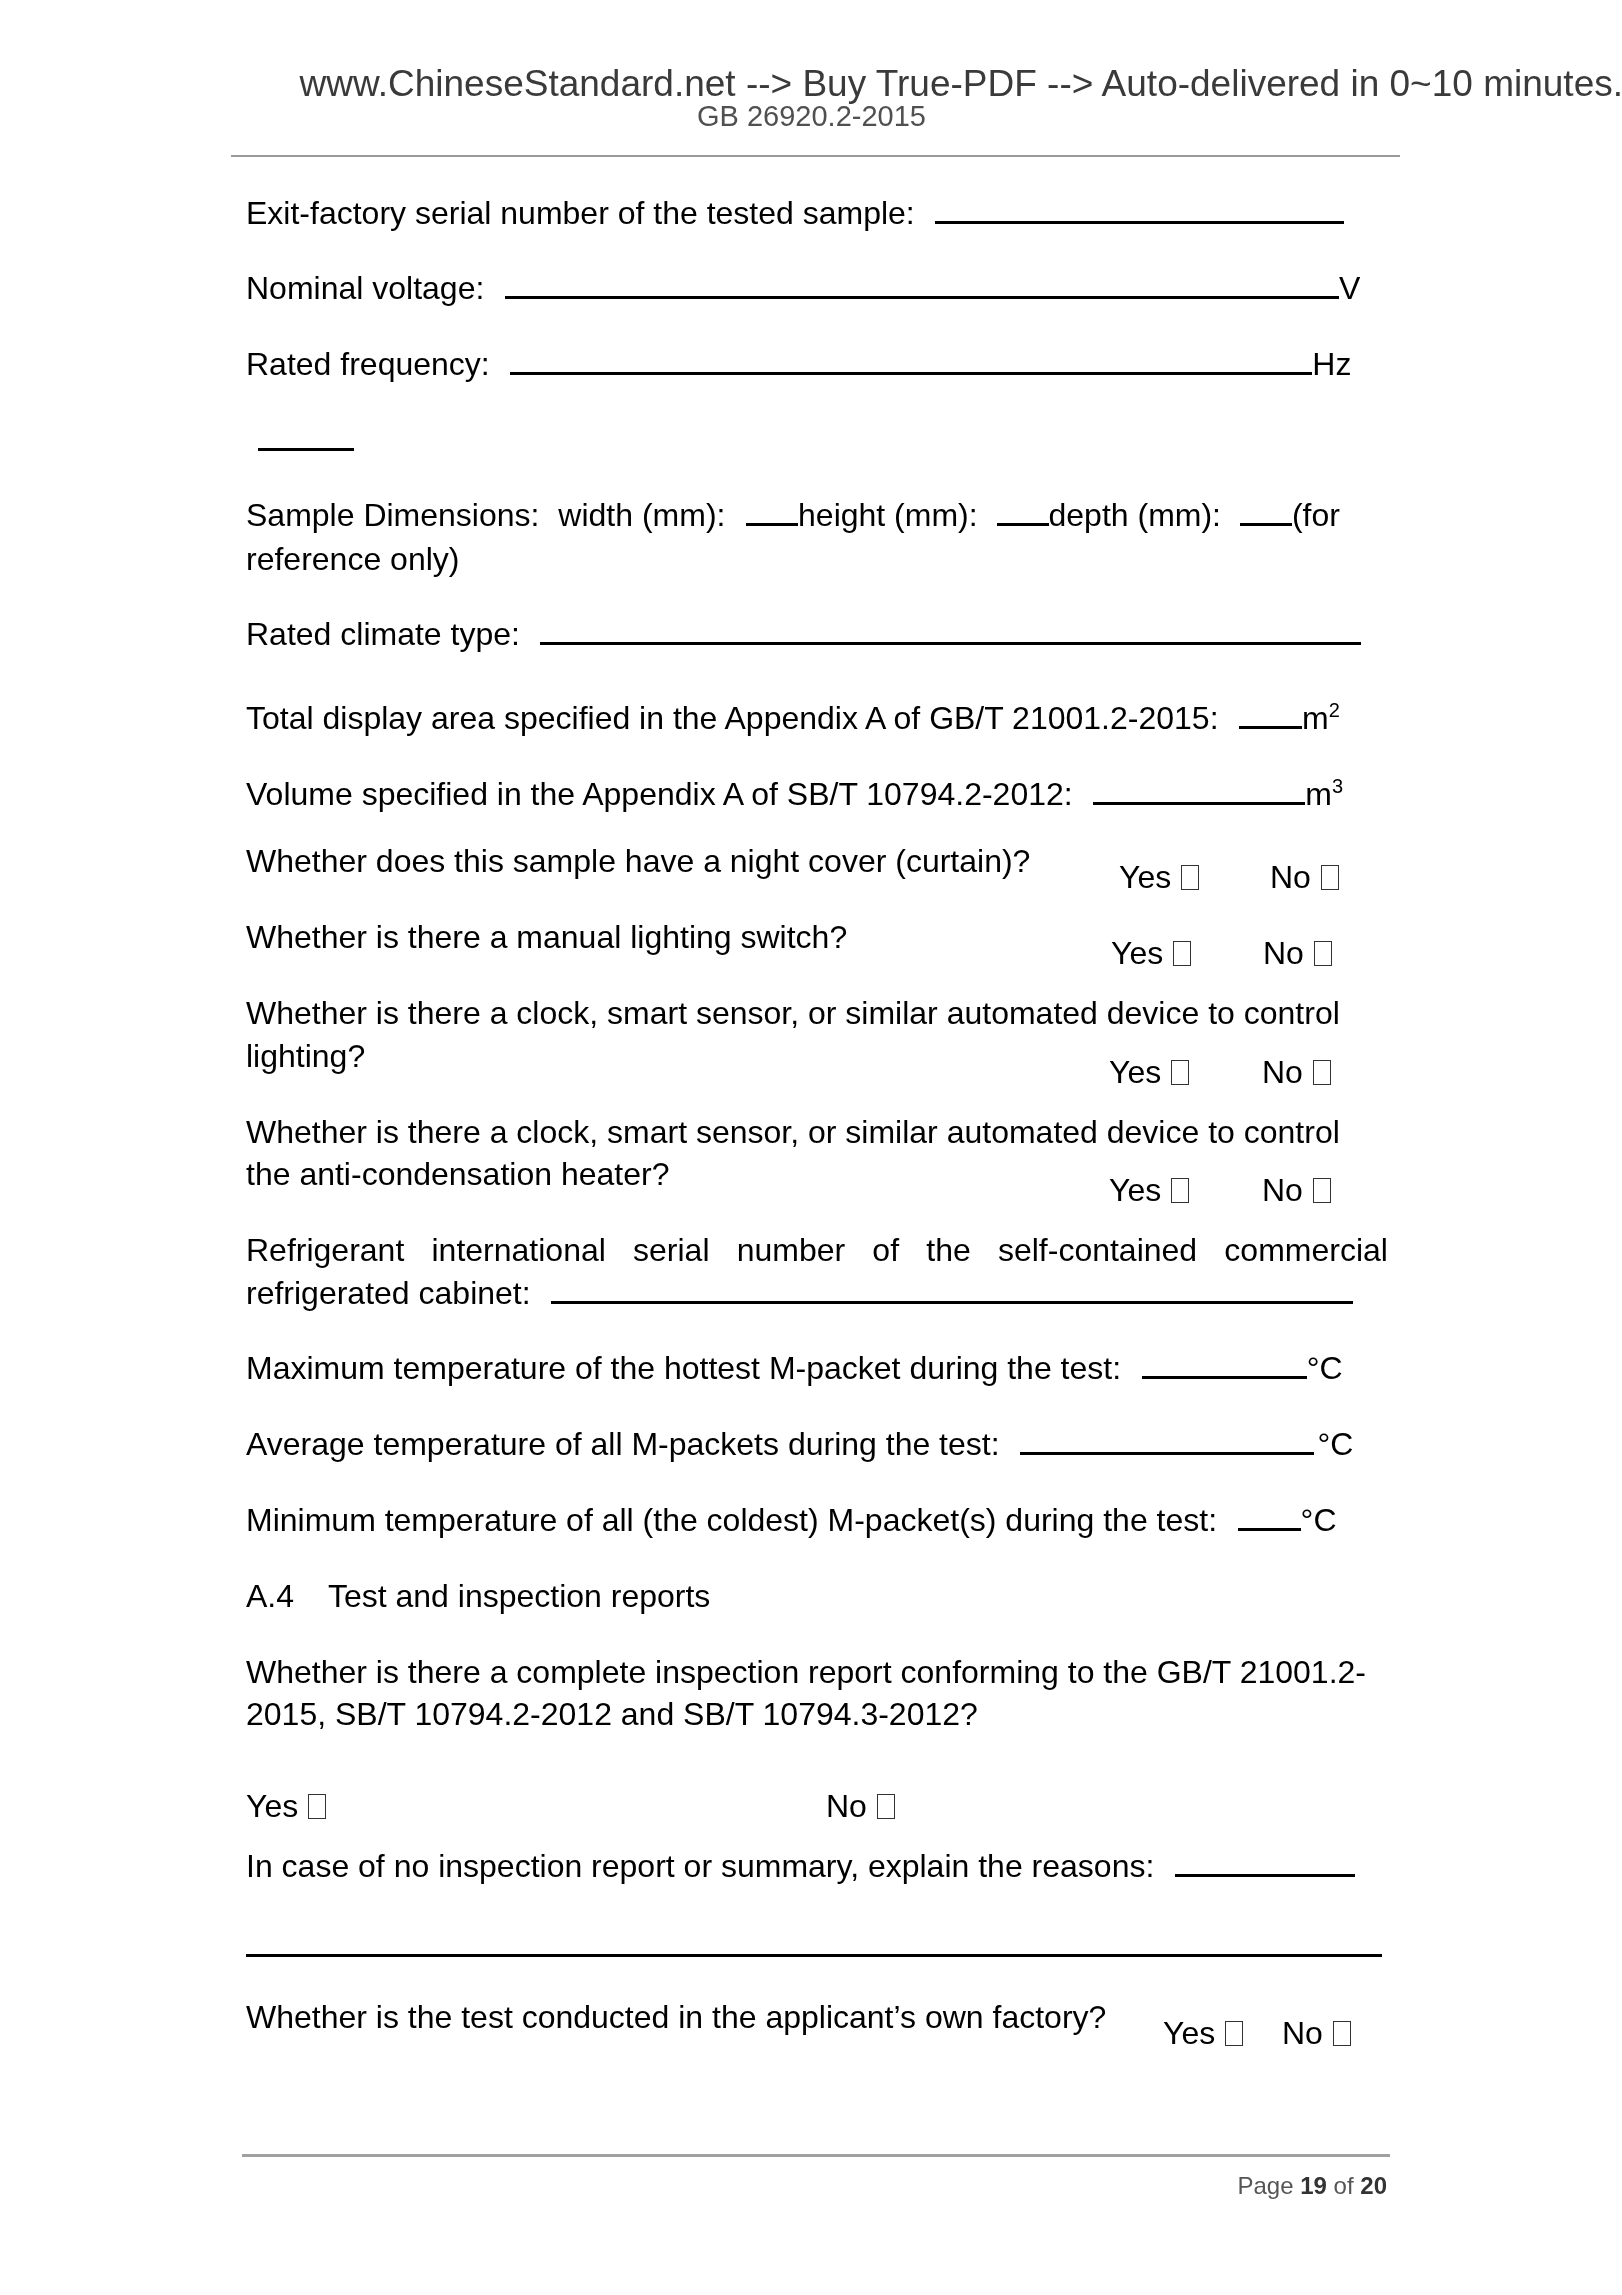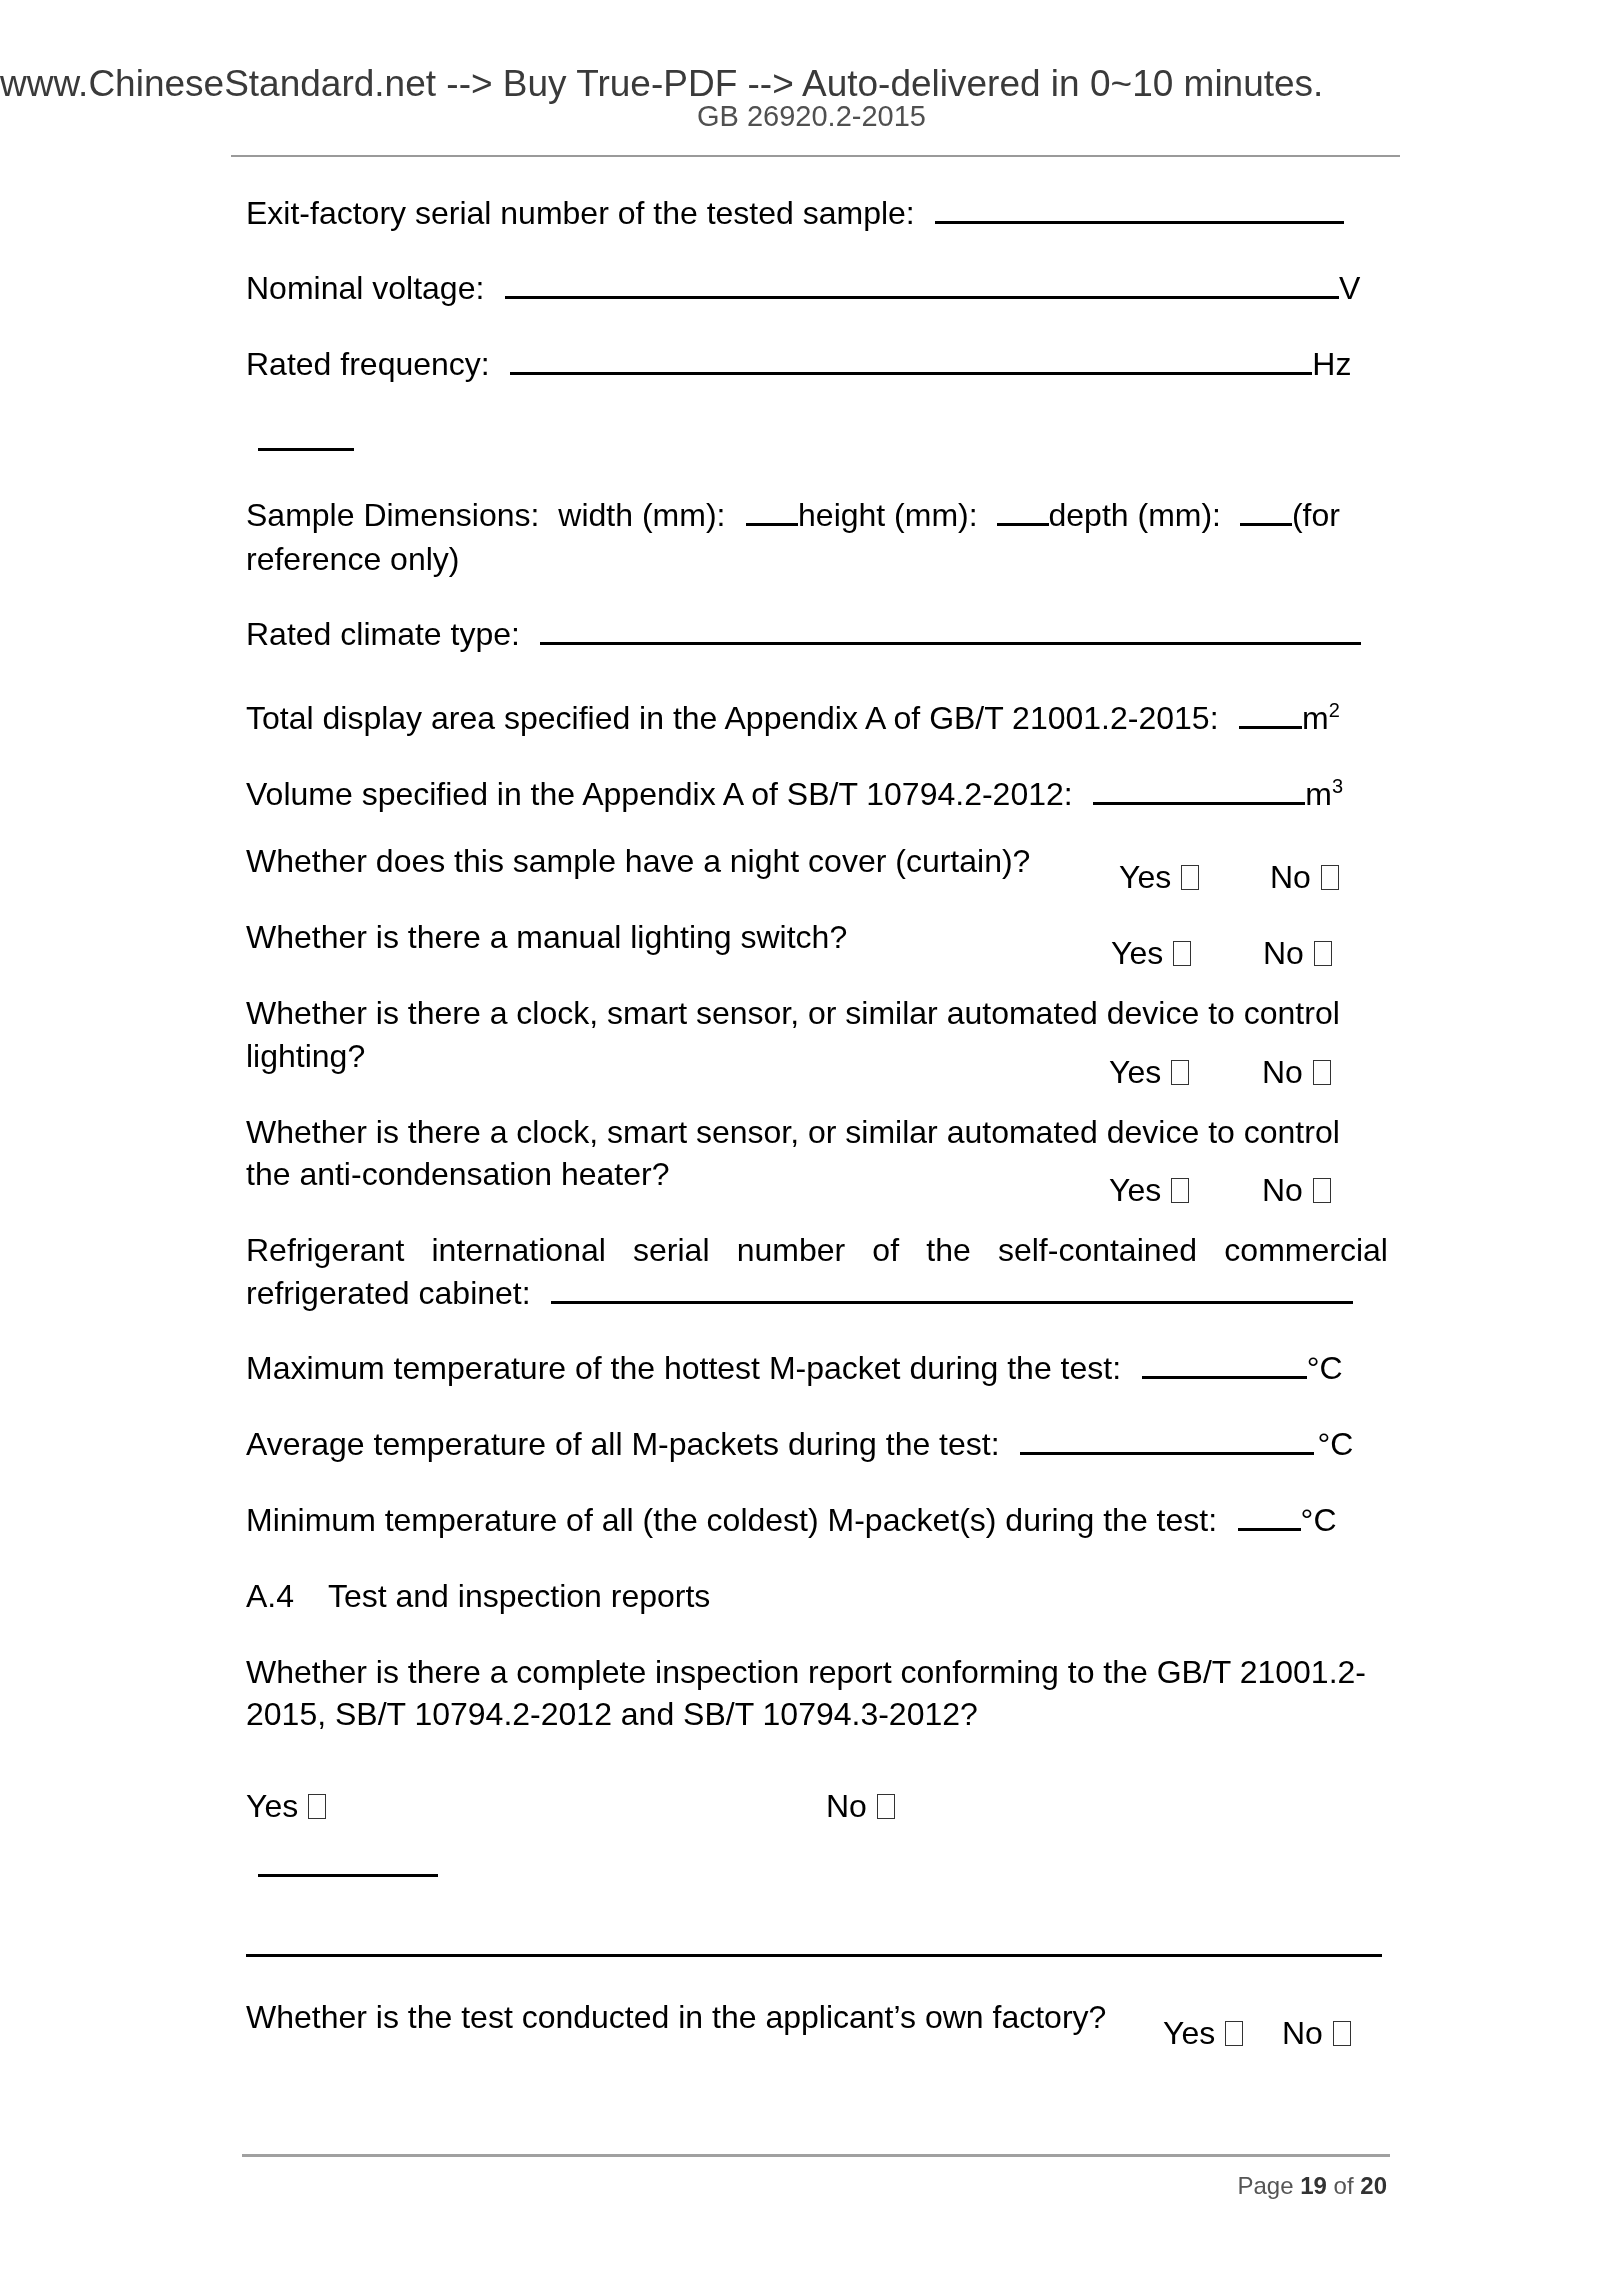--- a/index.html
+++ b/index.html
@@ -5,7 +5,7 @@
   html, body { margin: 0; padding: 0; background: #ffffff; }
   body { width: 1623px; height: 2295px; position: relative; overflow: hidden;
          font-family: "Liberation Sans", "DejaVu Sans", sans-serif; color: #000; }
-  .hdr-site { position: absolute; top: 65px; left: 0; width: 1623px; text-align: left;
+  .hdr-site { position: absolute; top: 65px; left: 0; width: 1623px; text-align: right;
               font-size: 37px; color: #3a3a3a; line-height: 1; }
   .hdr-std { position: absolute; top: 102px; left: 0; width: 1623px; text-align: center;
              font-size: 29px; color: #505050; line-height: 1; }

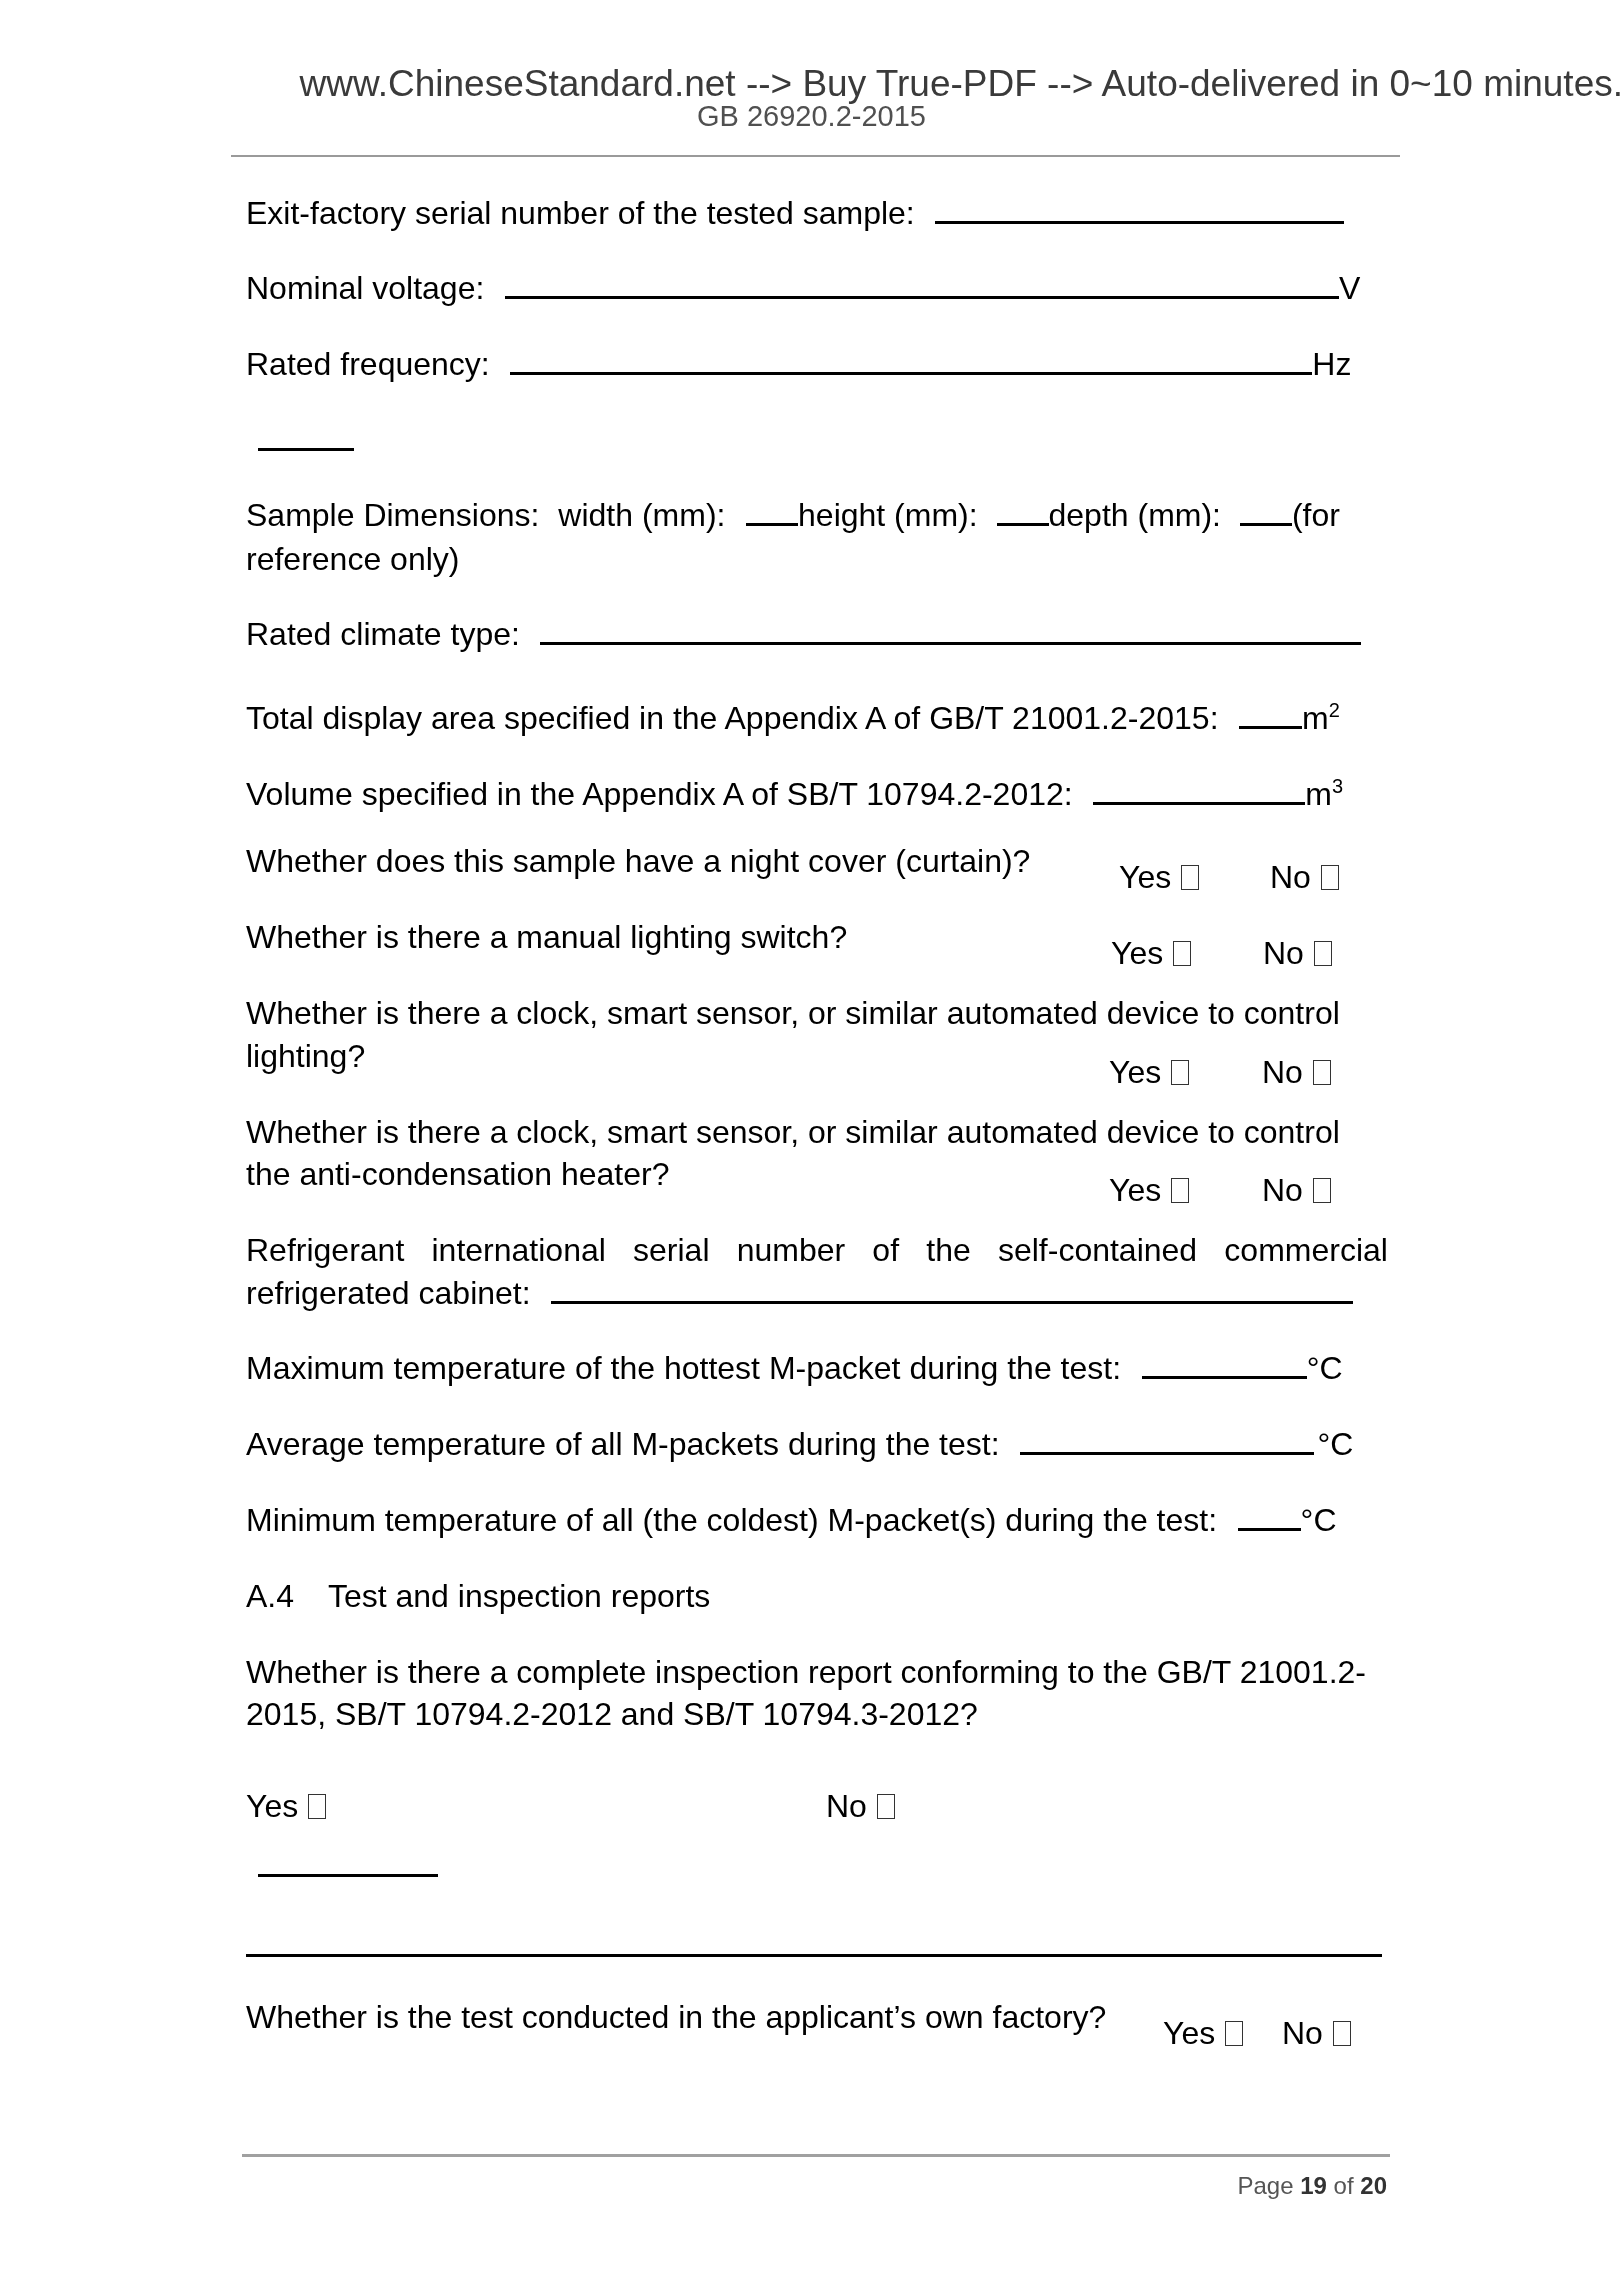--- a/index.html
+++ b/index.html
@@ -131,6 +131,7 @@
 </div>
 
 <div class="row" style="top:1845px">
+  <span>In case of no inspection report or summary, explain the reasons:</span>
   <span class="blank" style="width:180px;margin-left:11.7px"></span>
 </div>
 <div style="position:absolute;top:1954px;left:246px;width:1136px;height:3.3px;background:#000"></div>

